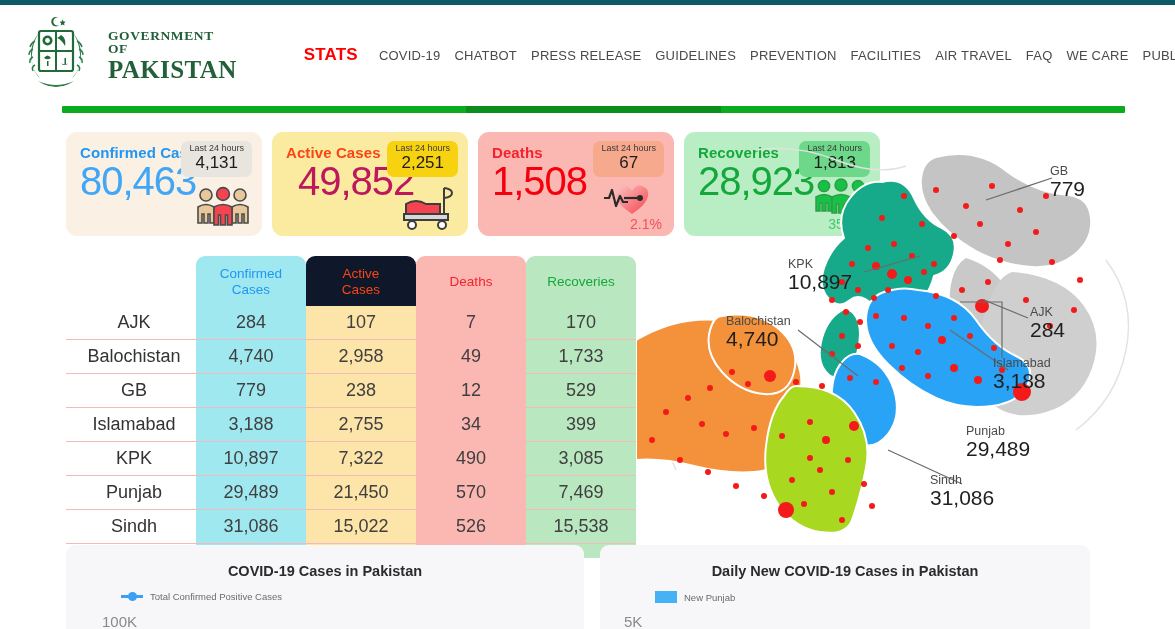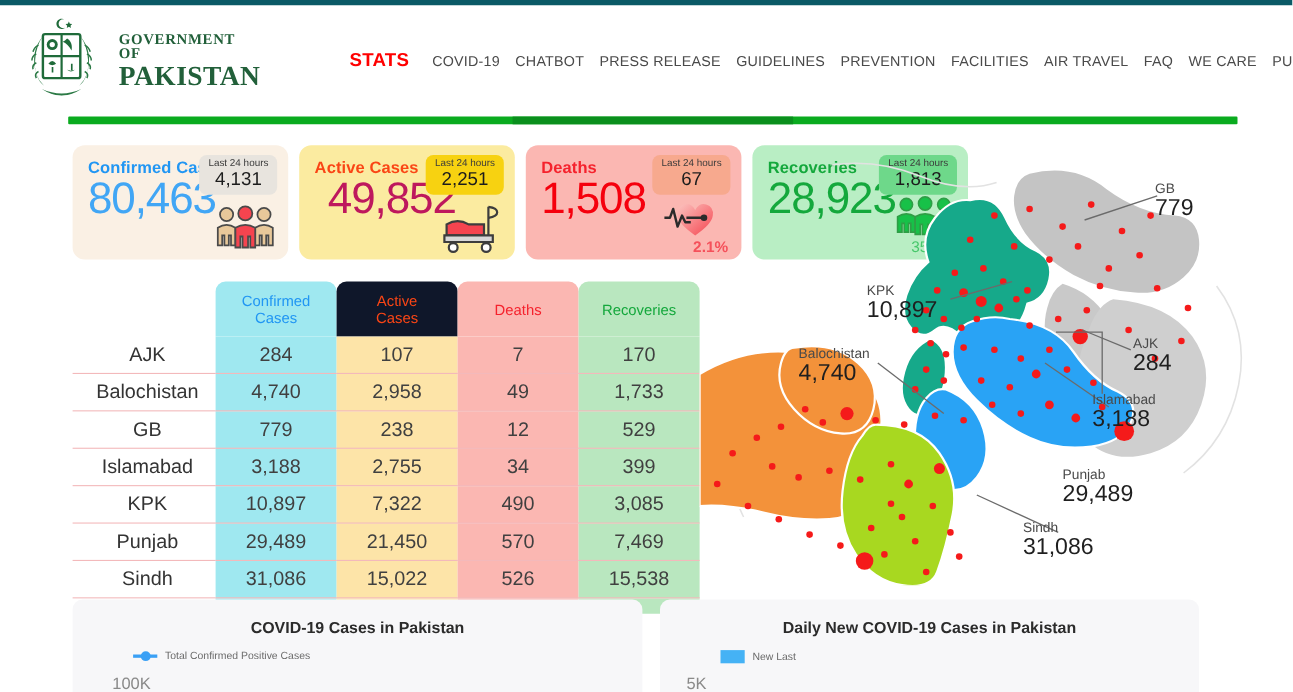--- a/index.html
+++ b/index.html
@@ -21,7 +21,7 @@
   .header {
     position: absolute; left: 0; top: 5px; width: 1175px; height: 100px;
     background: #fff;
-    display: flex; align-items: center; gap: 14px;
+    display: flex; align-items: center;
   }
   .brand { display: flex; align-items: center; margin-left: 14px; }
   .emblem { width: 84px; height: 88px; flex: none; }

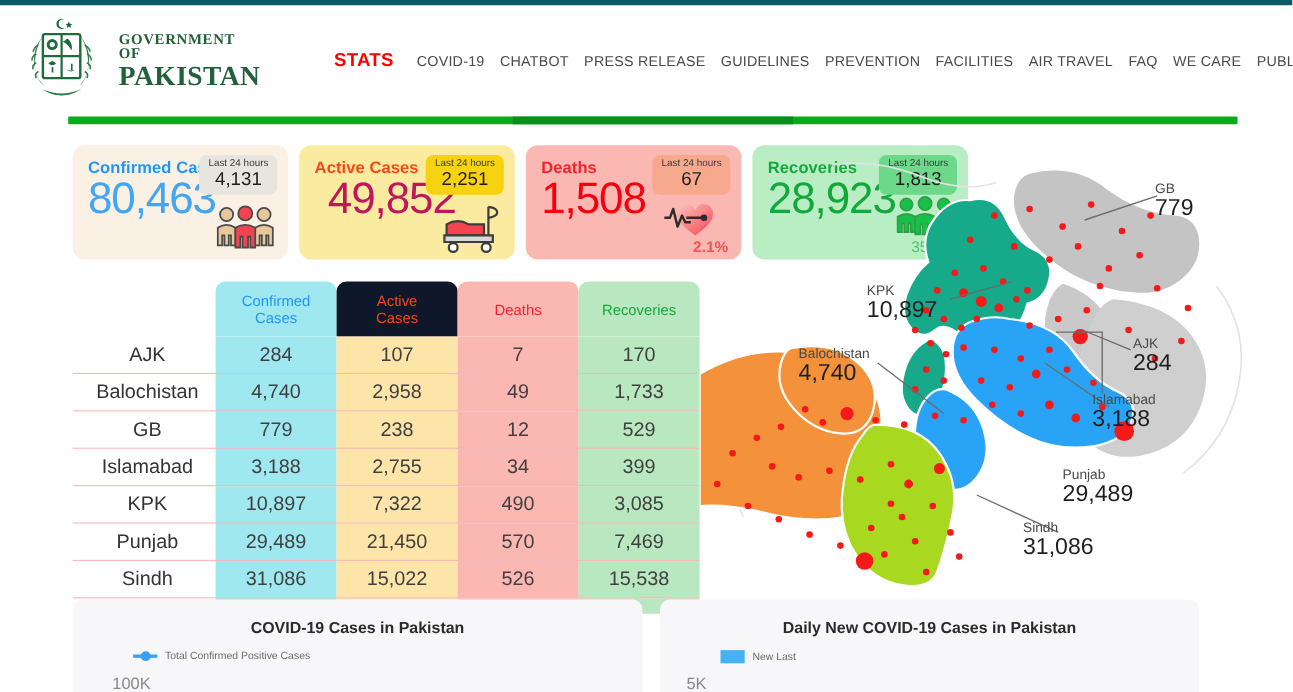--- a/index.html
+++ b/index.html
@@ -100,7 +100,7 @@
   .card-pct {
     position: absolute; right: 12px; bottom: 4px; font-size: 14px;
   }
-  .card.deaths .card-pct { color: #f5515b; font-weight: bold; }
+  .card.deaths .card-pct { color: #f5515b; }
   .card.recoveries .card-pct { color: #46c76a; }
 
   .card-icon { position: absolute; right: 10px; bottom: 6px; }

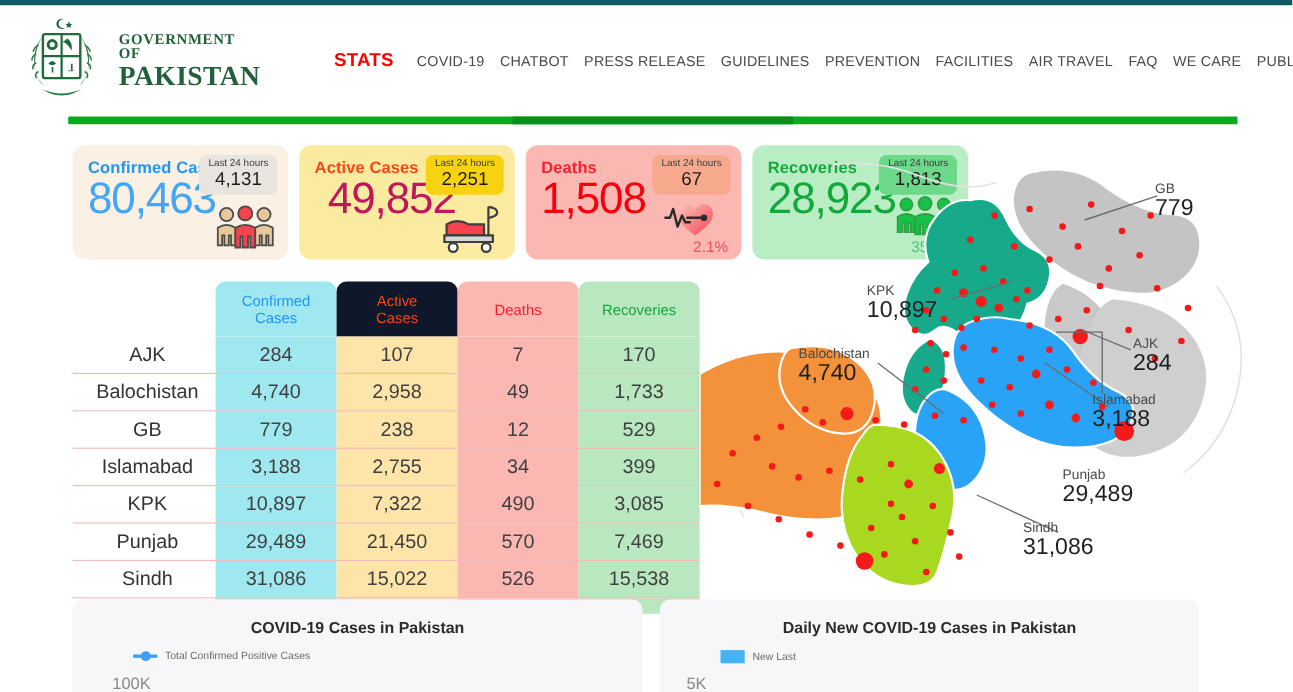--- a/index.html
+++ b/index.html
@@ -584,7 +584,7 @@
     <div class="panel-title">Daily New COVID-19 Cases in Pakistan</div>
     <div class="legend">
       <span class="legend-swatch"></span>
-      <span class="legend-text">New Last</span>
+      <span class="legend-text">New Punjab</span>
     </div>
     <div class="axis-tick">5K</div>
   </div>

